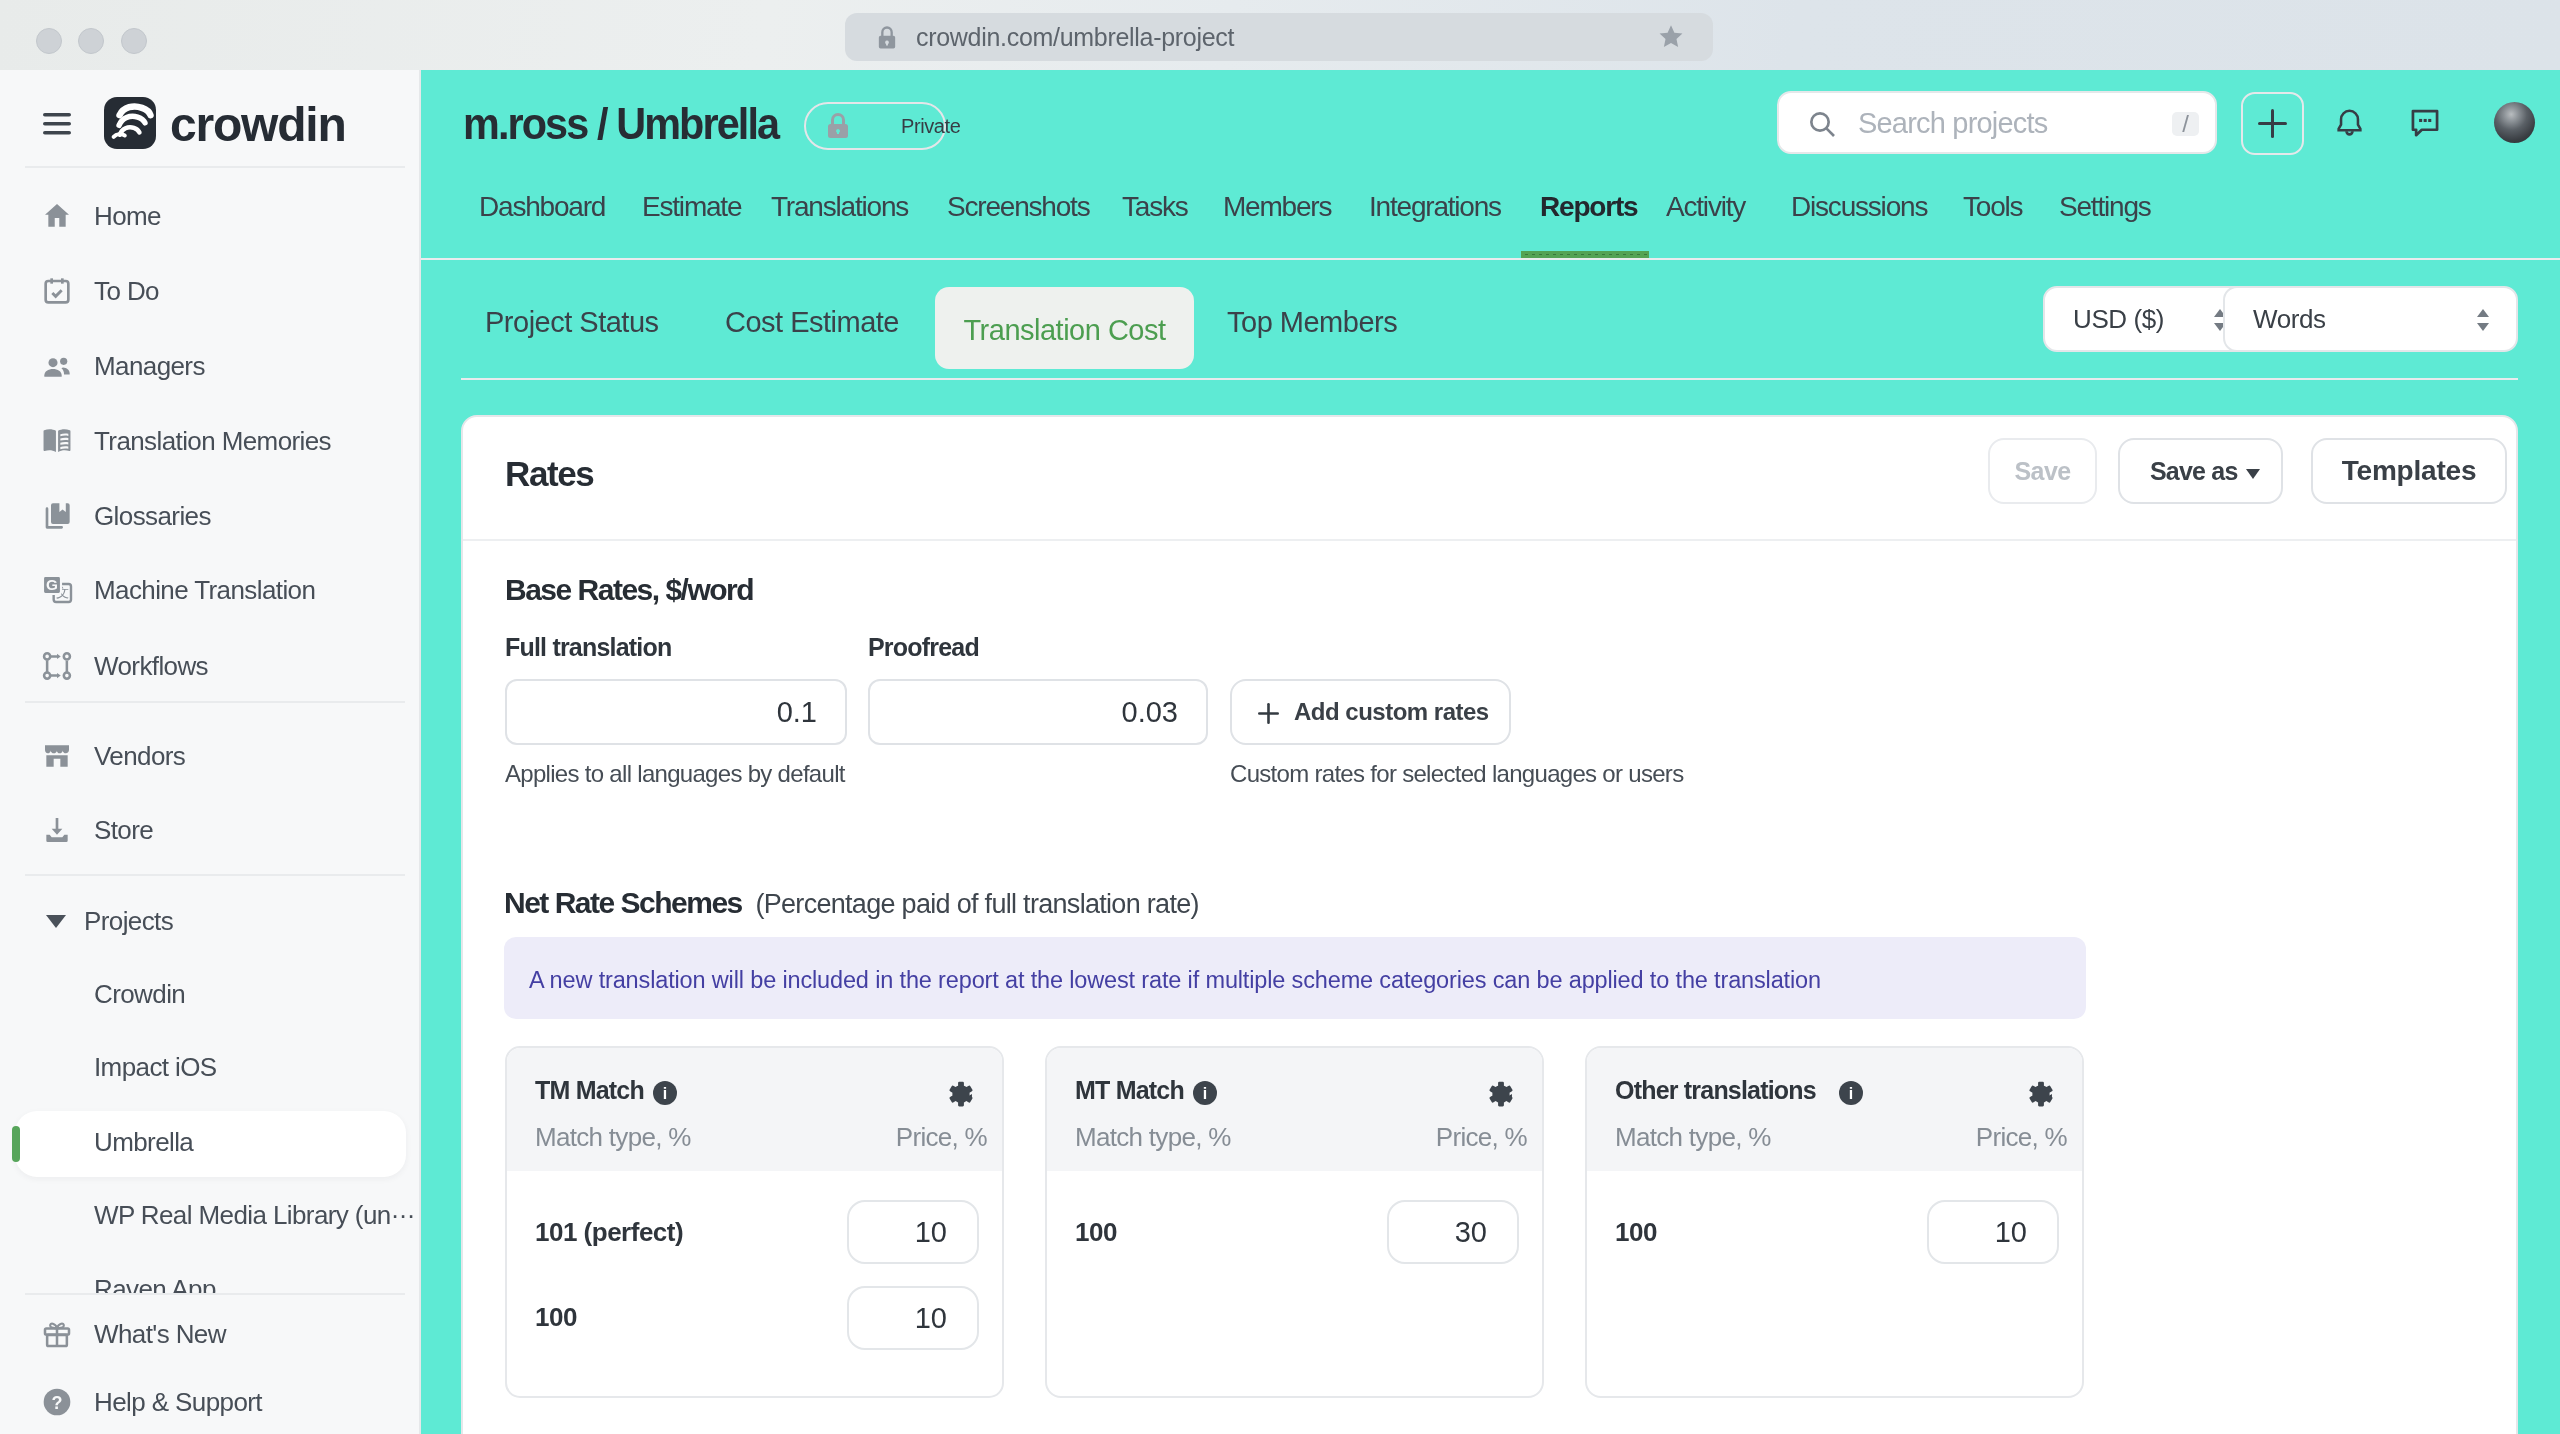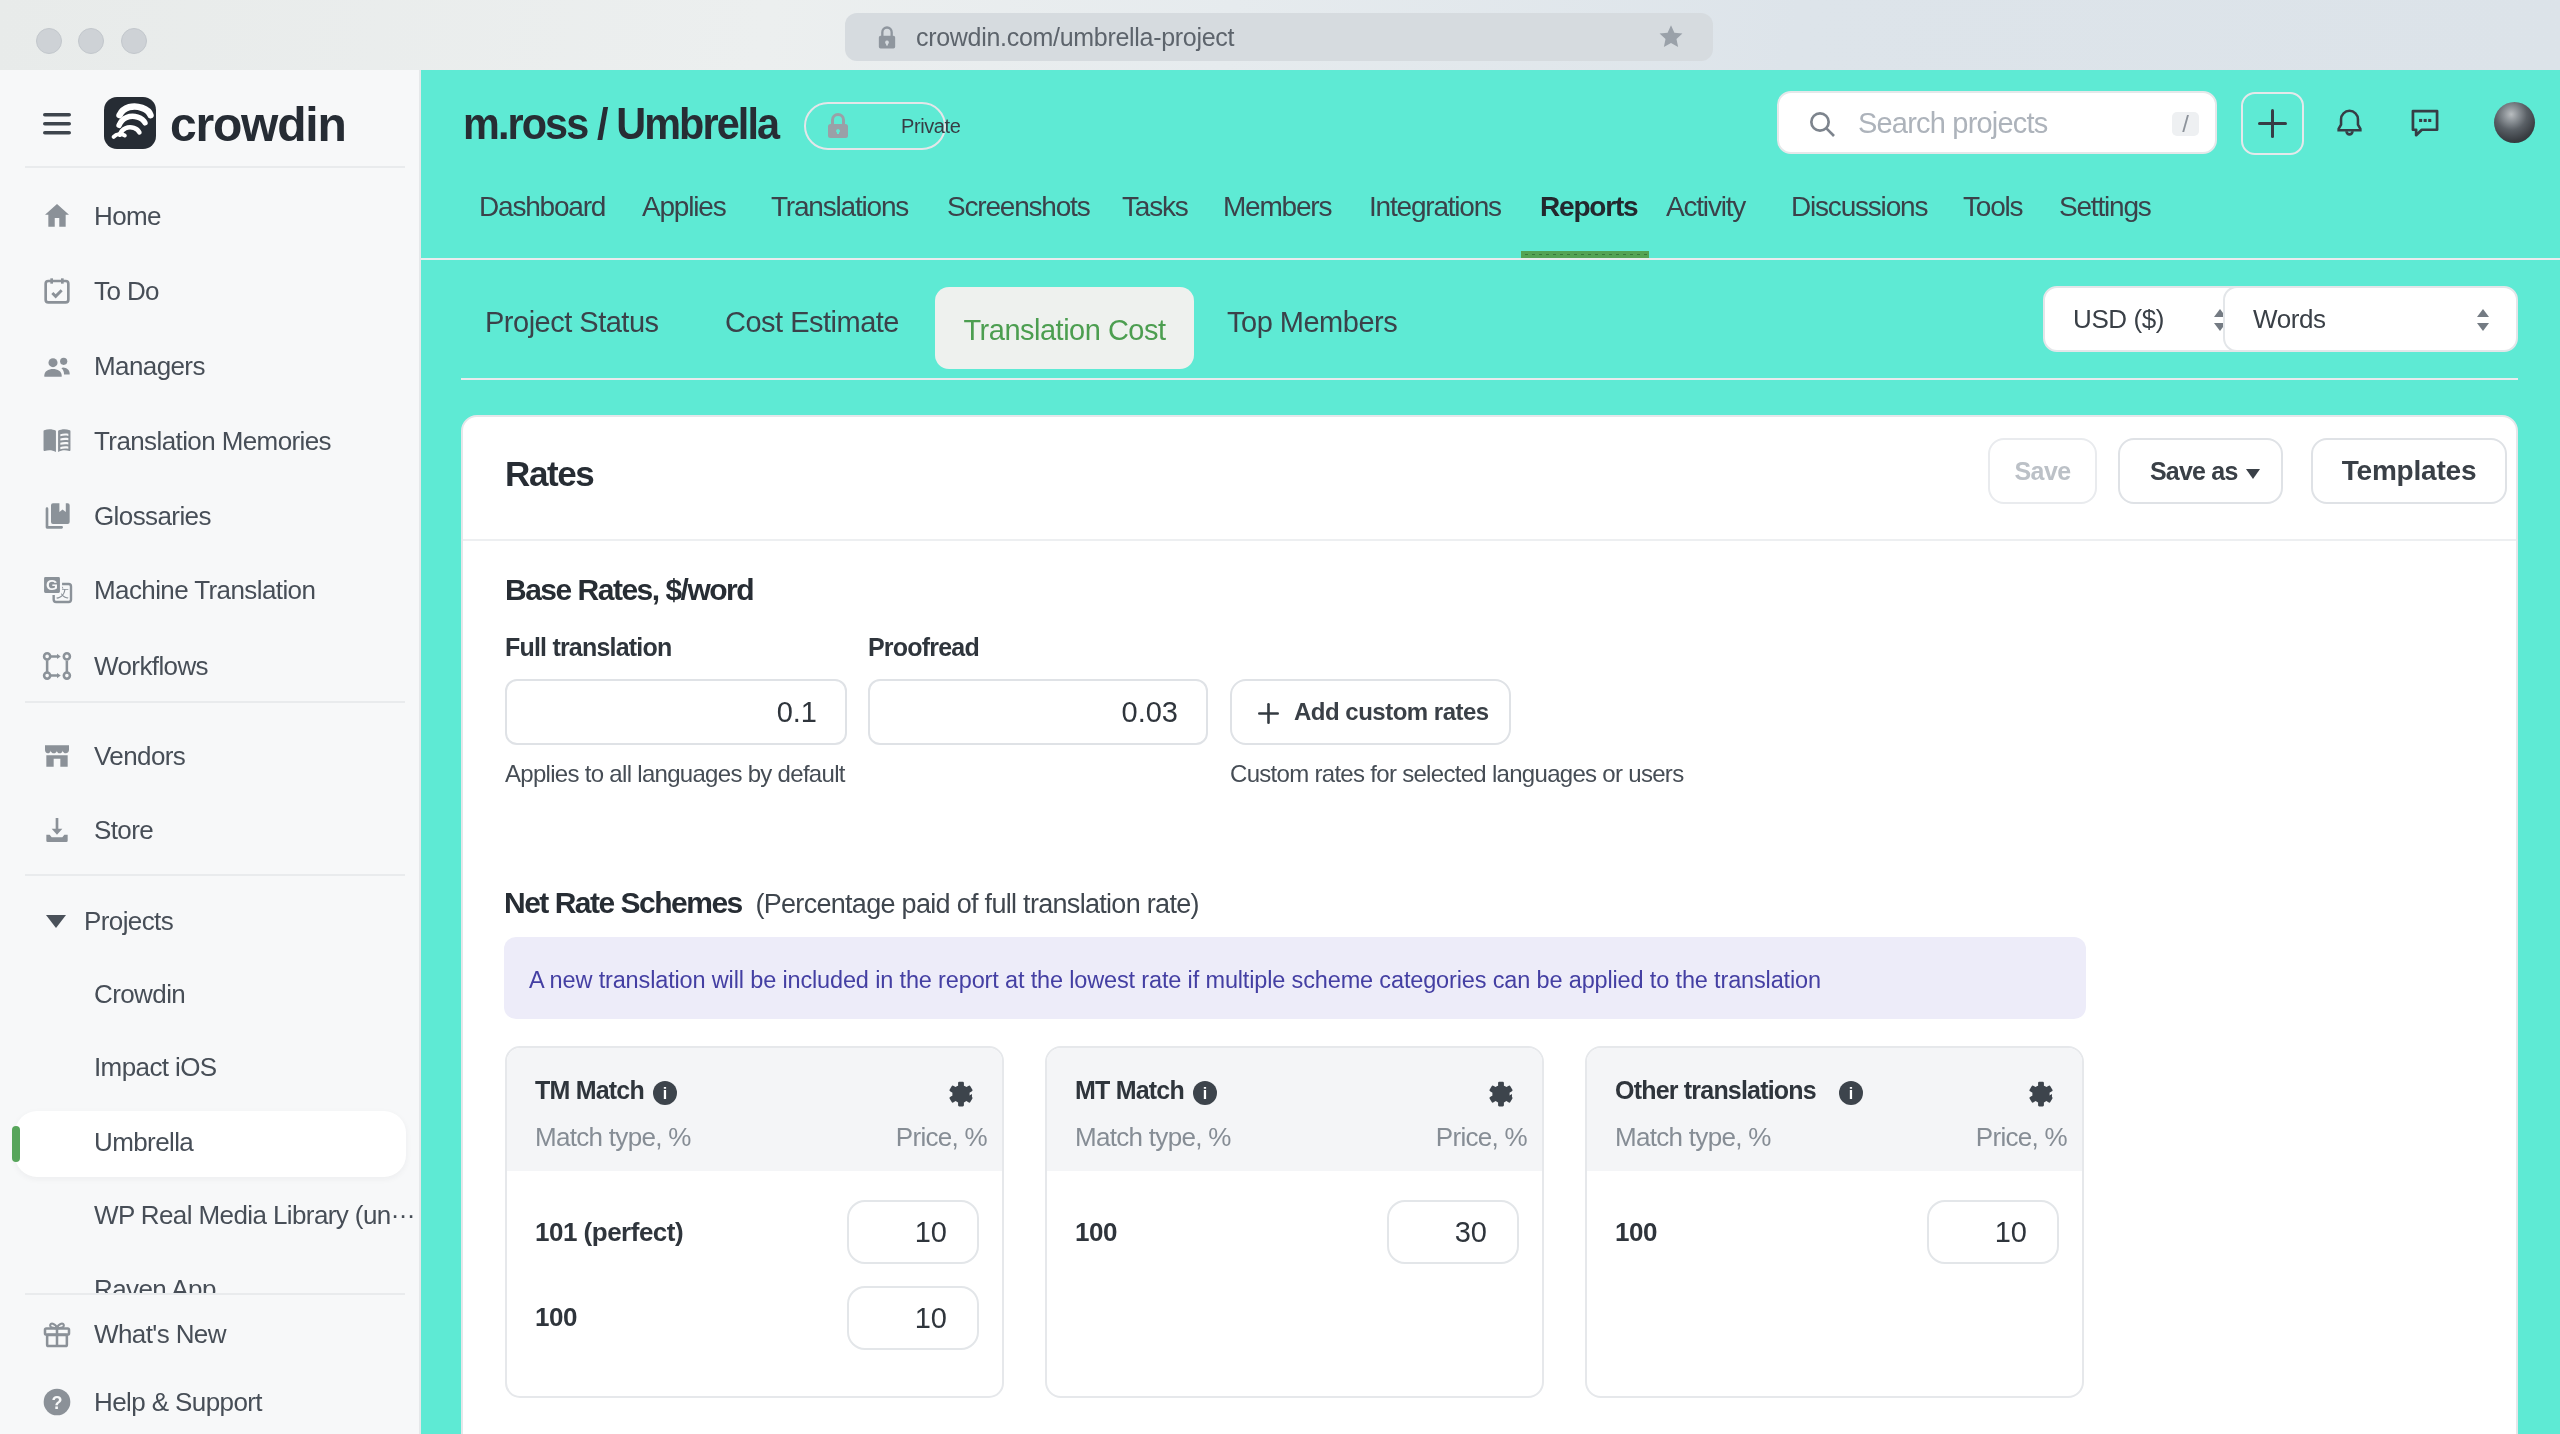--- a/index.html
+++ b/index.html
@@ -231,7 +231,7 @@
     <div id="avatar"></div>
 
     <div class="tab" style="left:58px;">Dashboard</div>
-    <div class="tab" style="left:221px;">Applies</div>
+    <div class="tab" style="left:221px;">Estimate</div>
     <div class="tab" style="left:350px;">Translations</div>
     <div class="tab" style="left:526px;">Screenshots</div>
     <div class="tab" style="left:701px;">Tasks</div>

